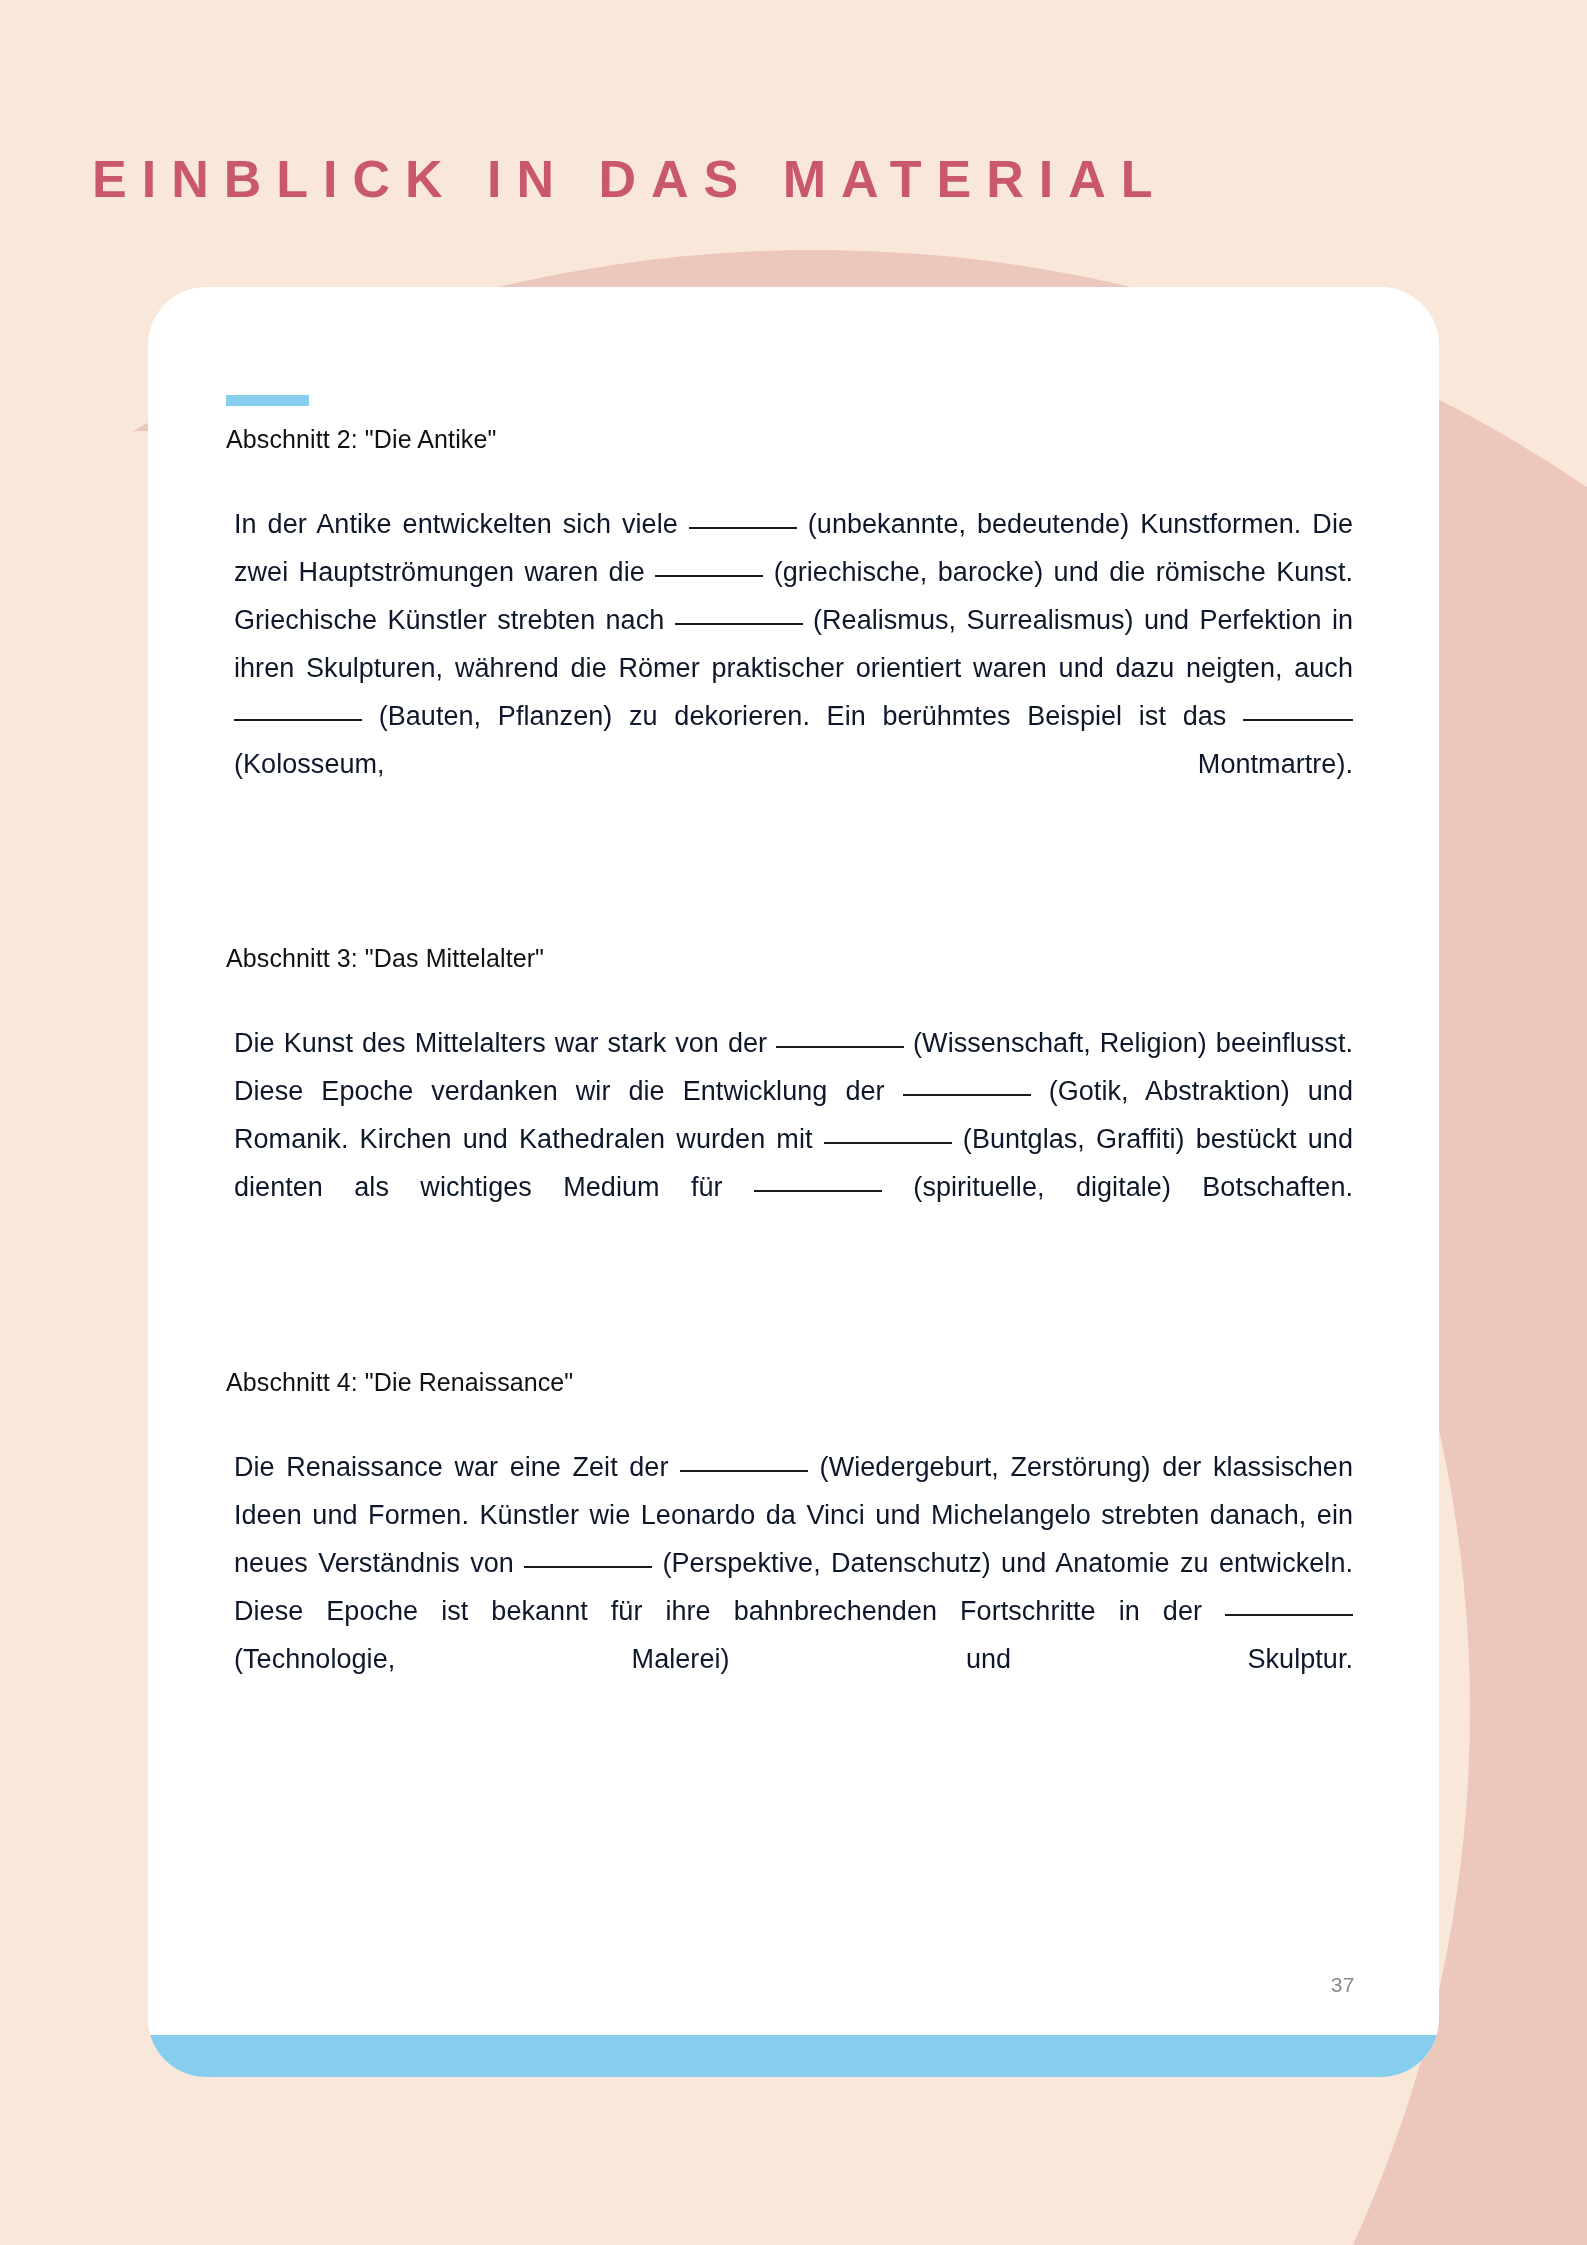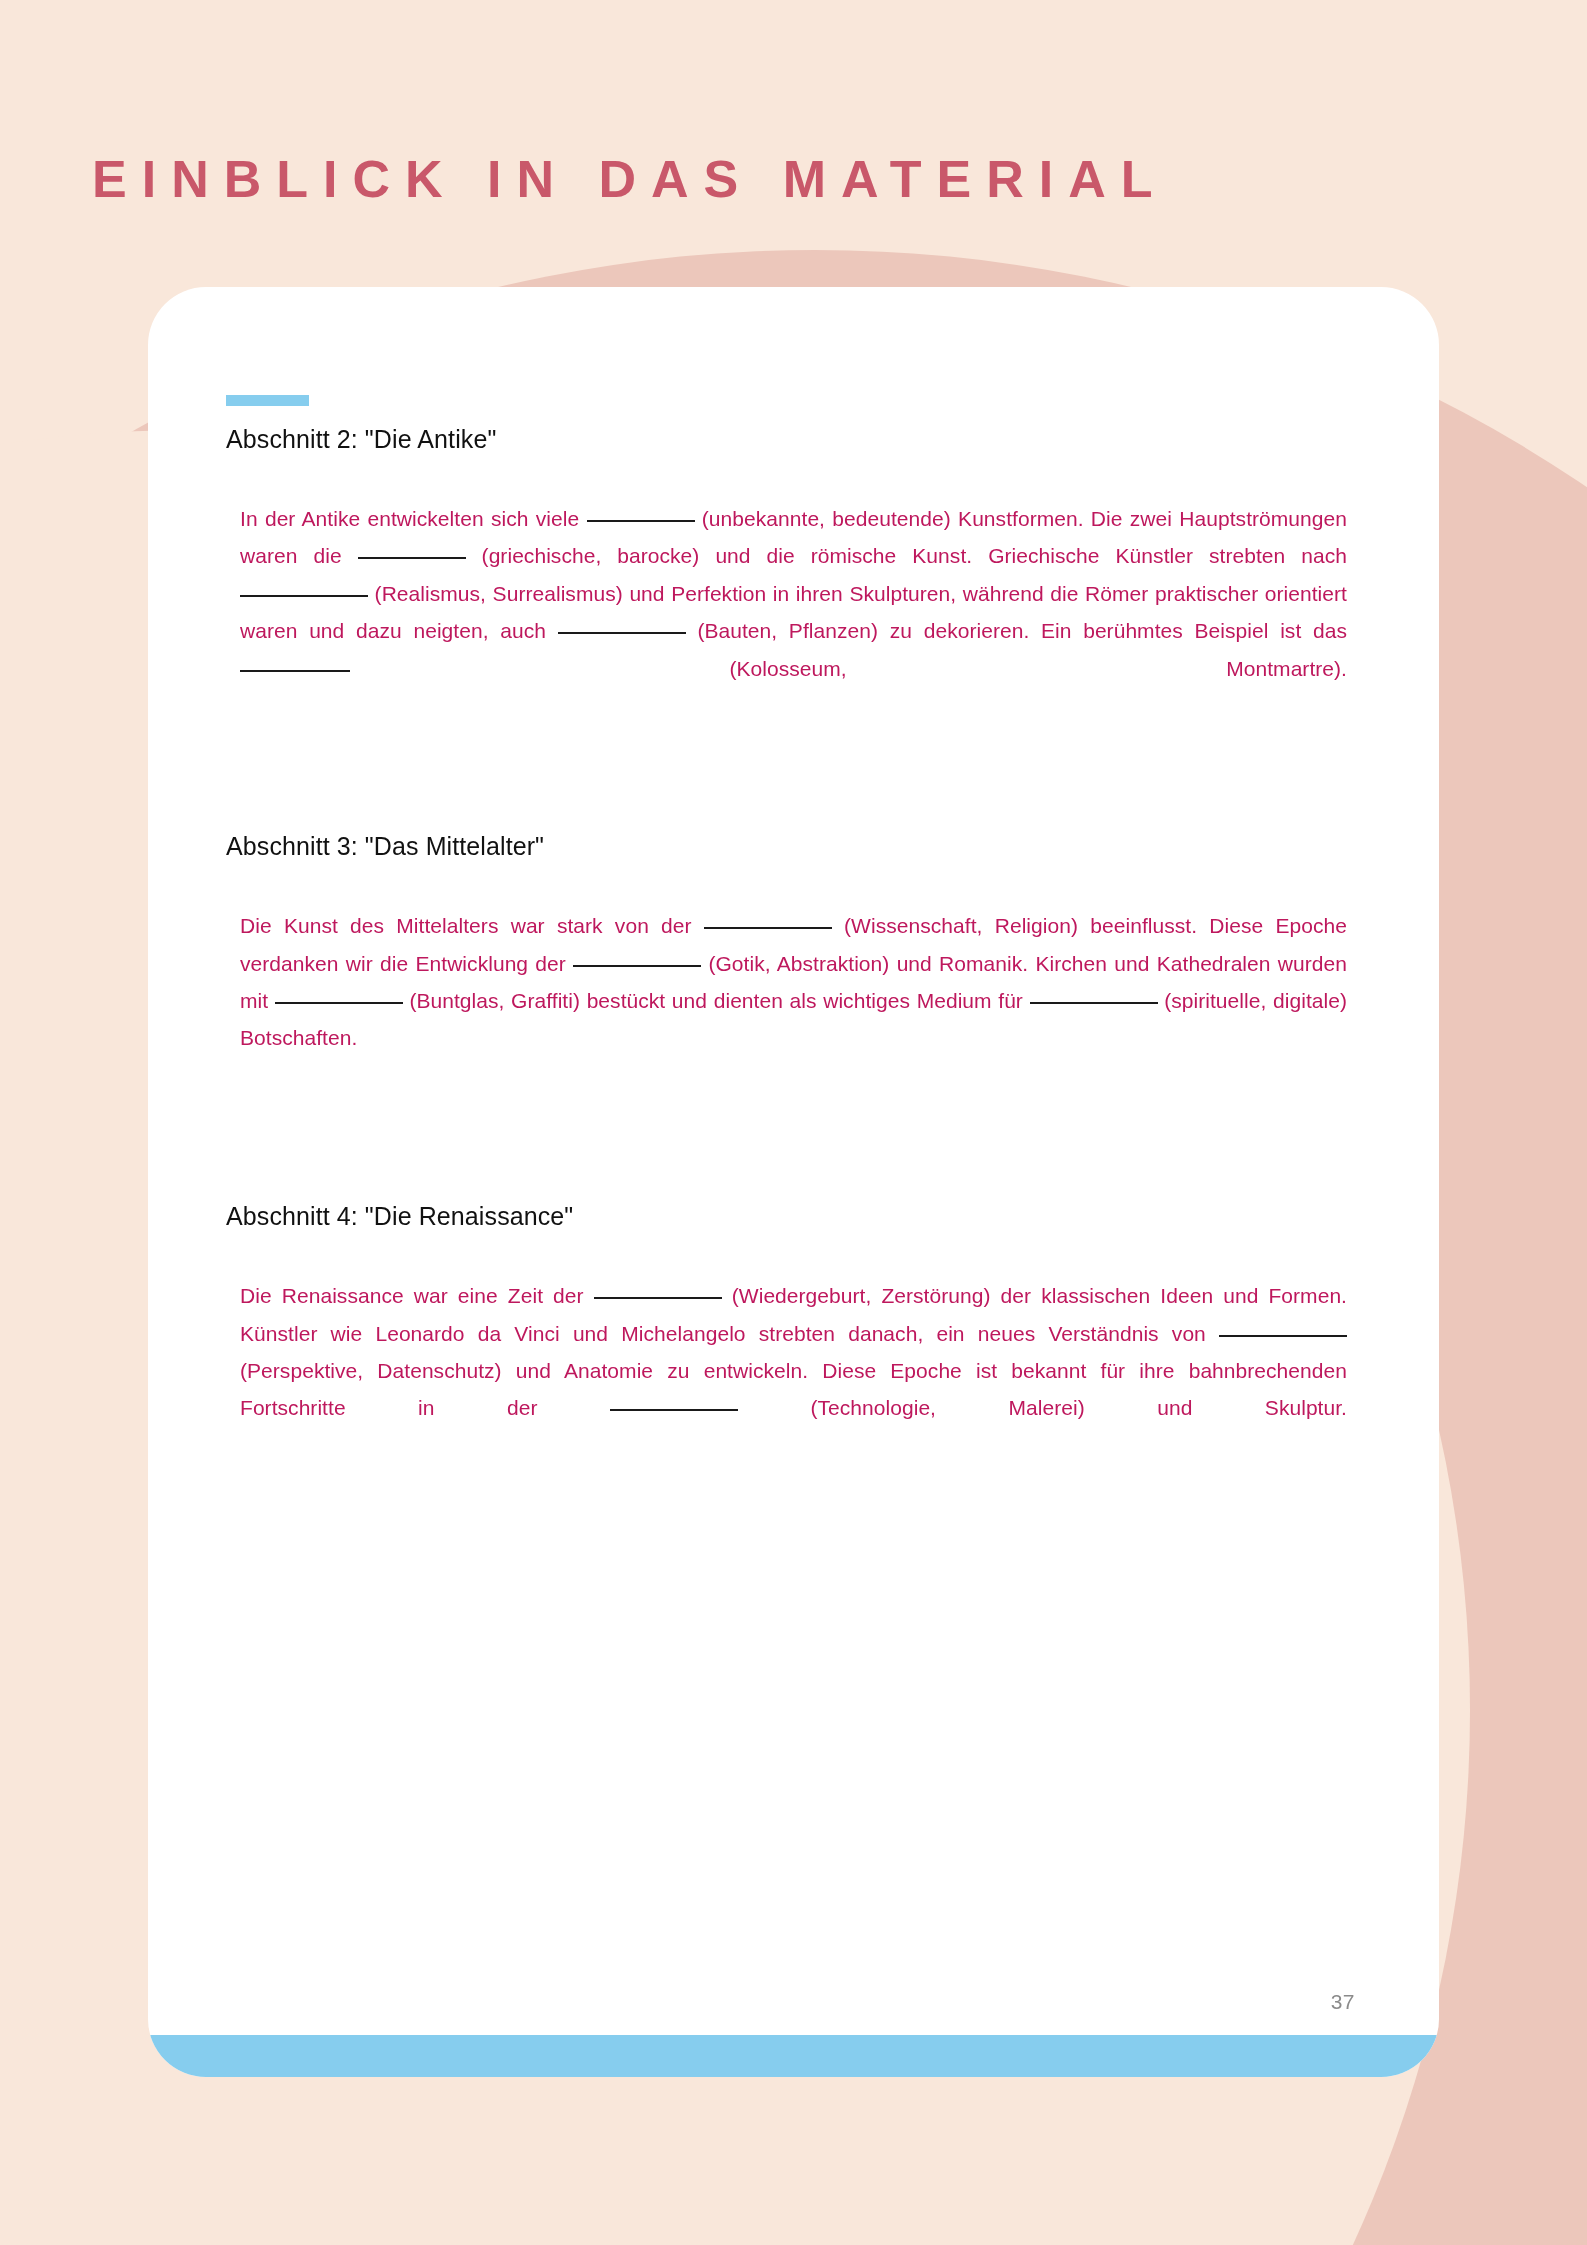--- a/index.html
+++ b/index.html
@@ -113,11 +113,11 @@
     margin: 0 0 46px 0;
   }
   .section-body {
-    font-size: 21px;
+    font-size: 27px;
     line-height: 1.78;
-    color: #be185d;
+    color: #0f172a;
     text-align: justify;
-    margin: 14px;
+    margin: 8px;
     letter-spacing: 0.05px;
   }
   .section-body::after {

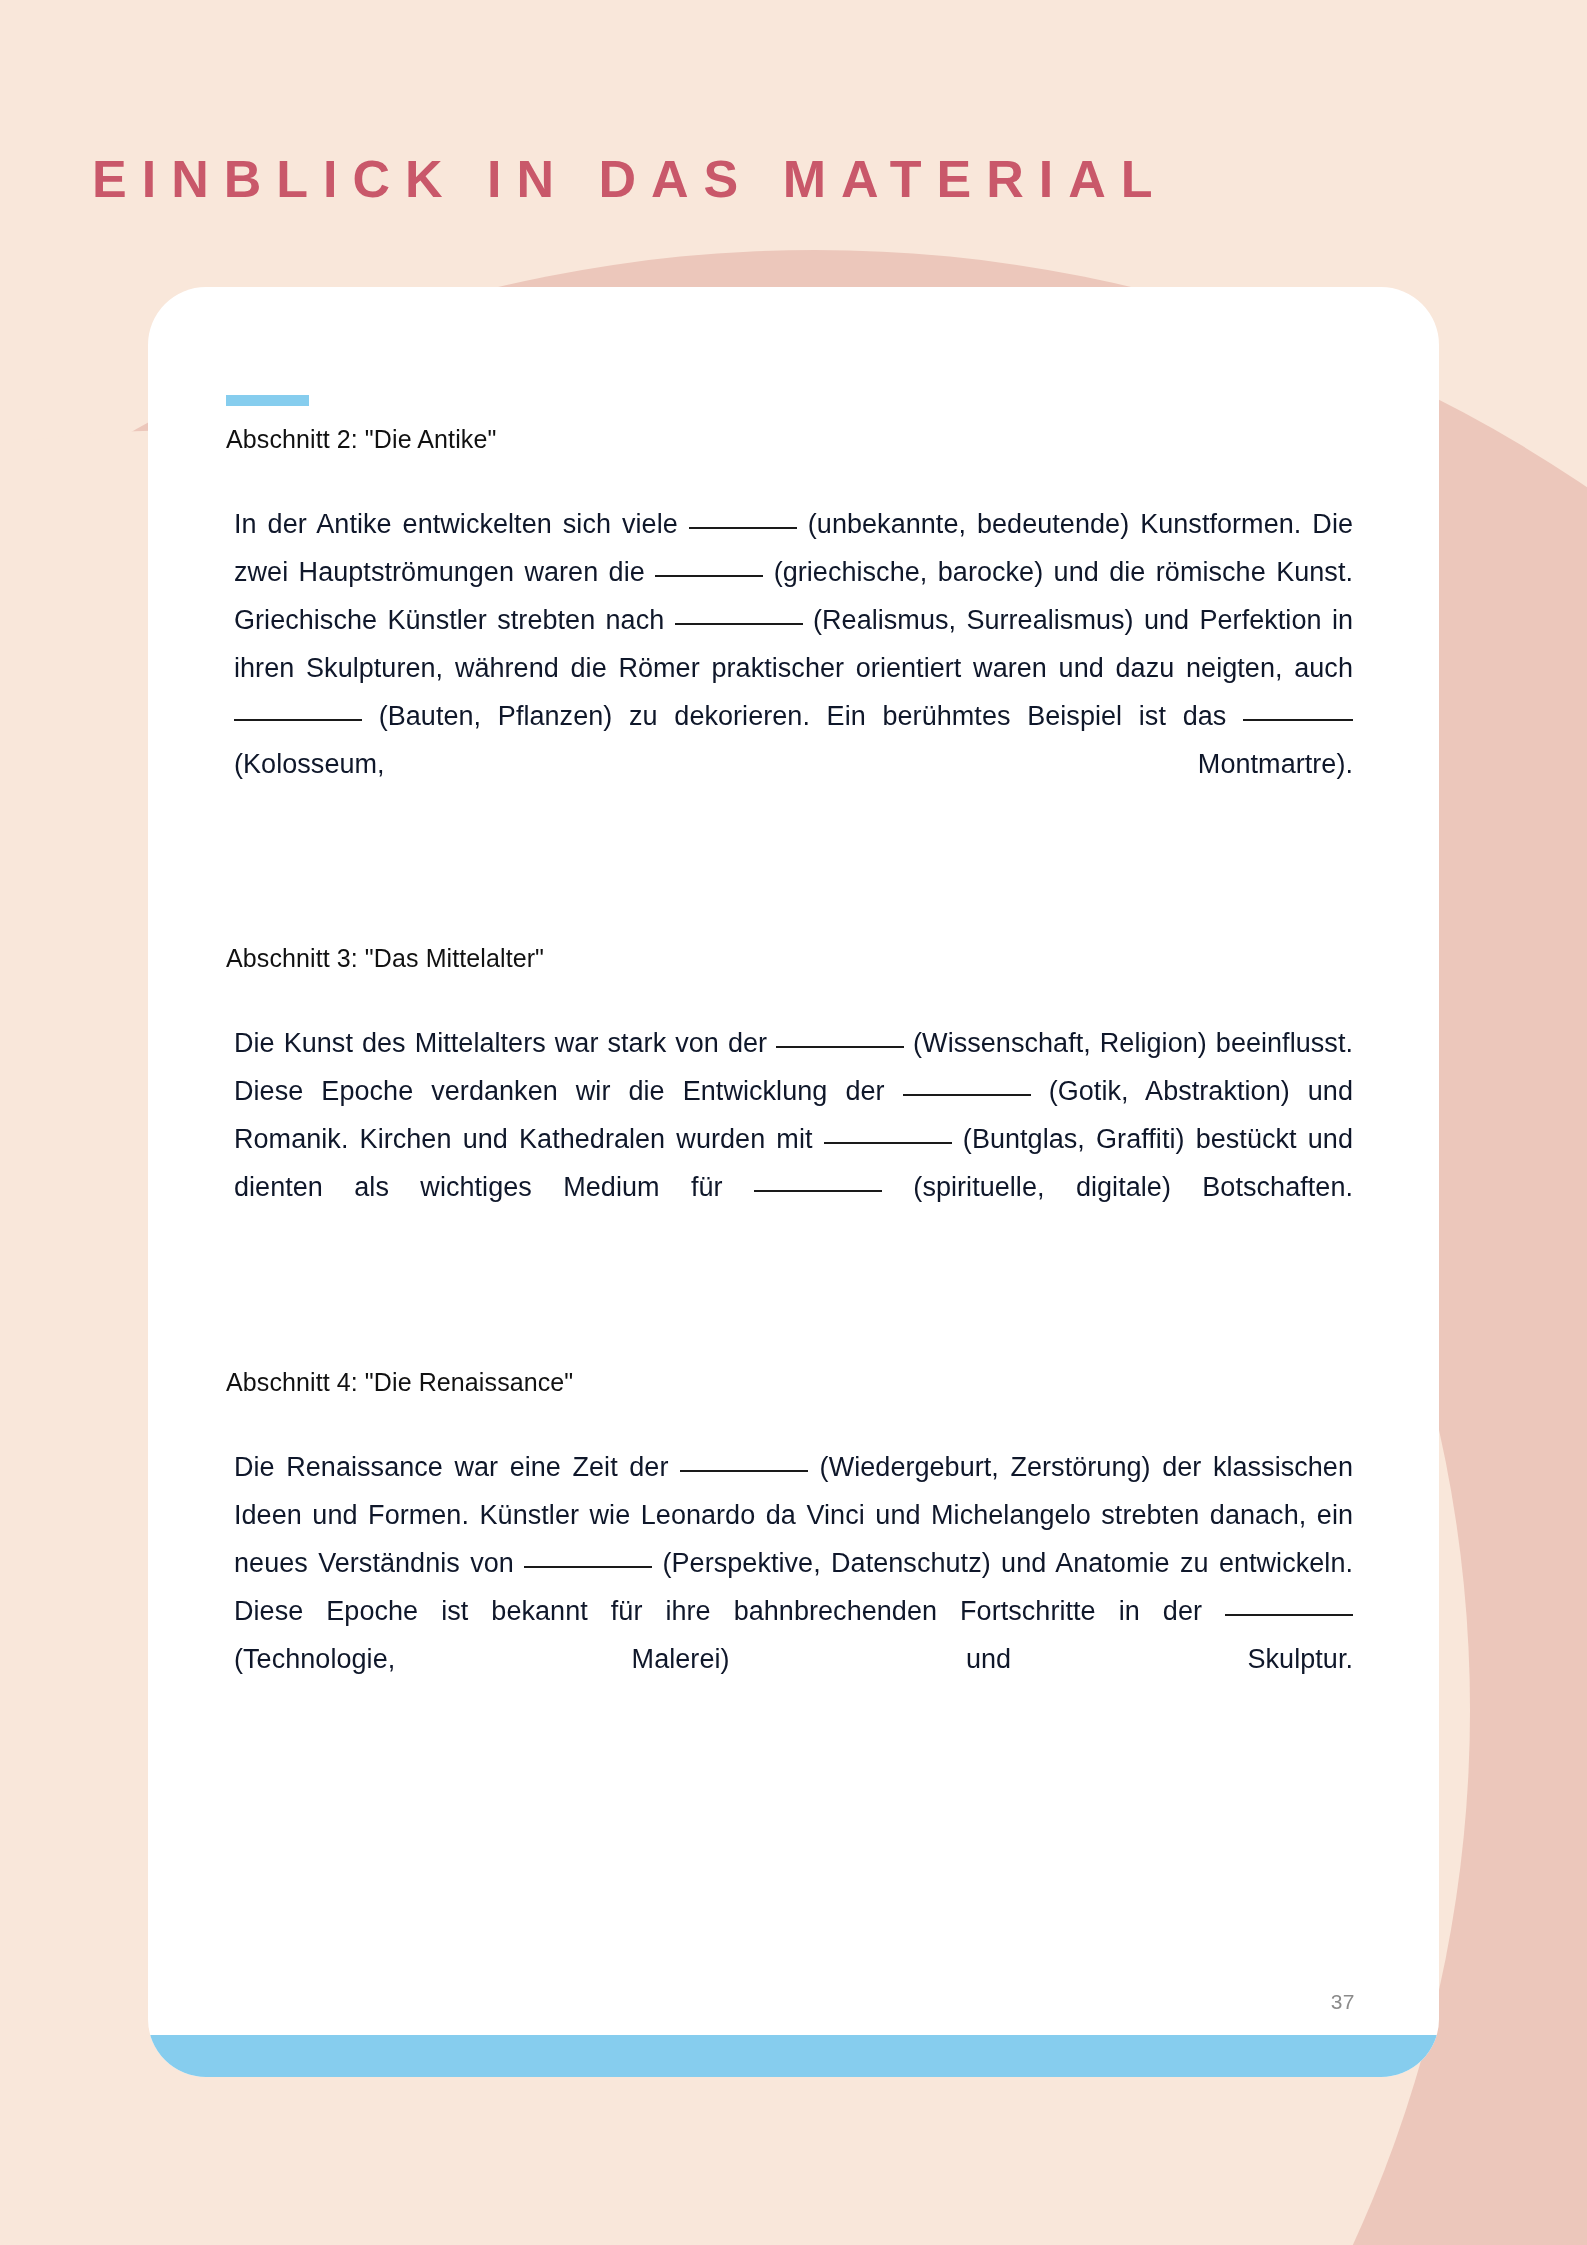--- a/index.html
+++ b/index.html
@@ -87,7 +87,7 @@
   .page-number {
     position: absolute;
     right: 84px;
-    bottom: 63px;
+    bottom: 80px;
     color: #8b8b8b;
     font-size: 21px;
     letter-spacing: 0.5px;

